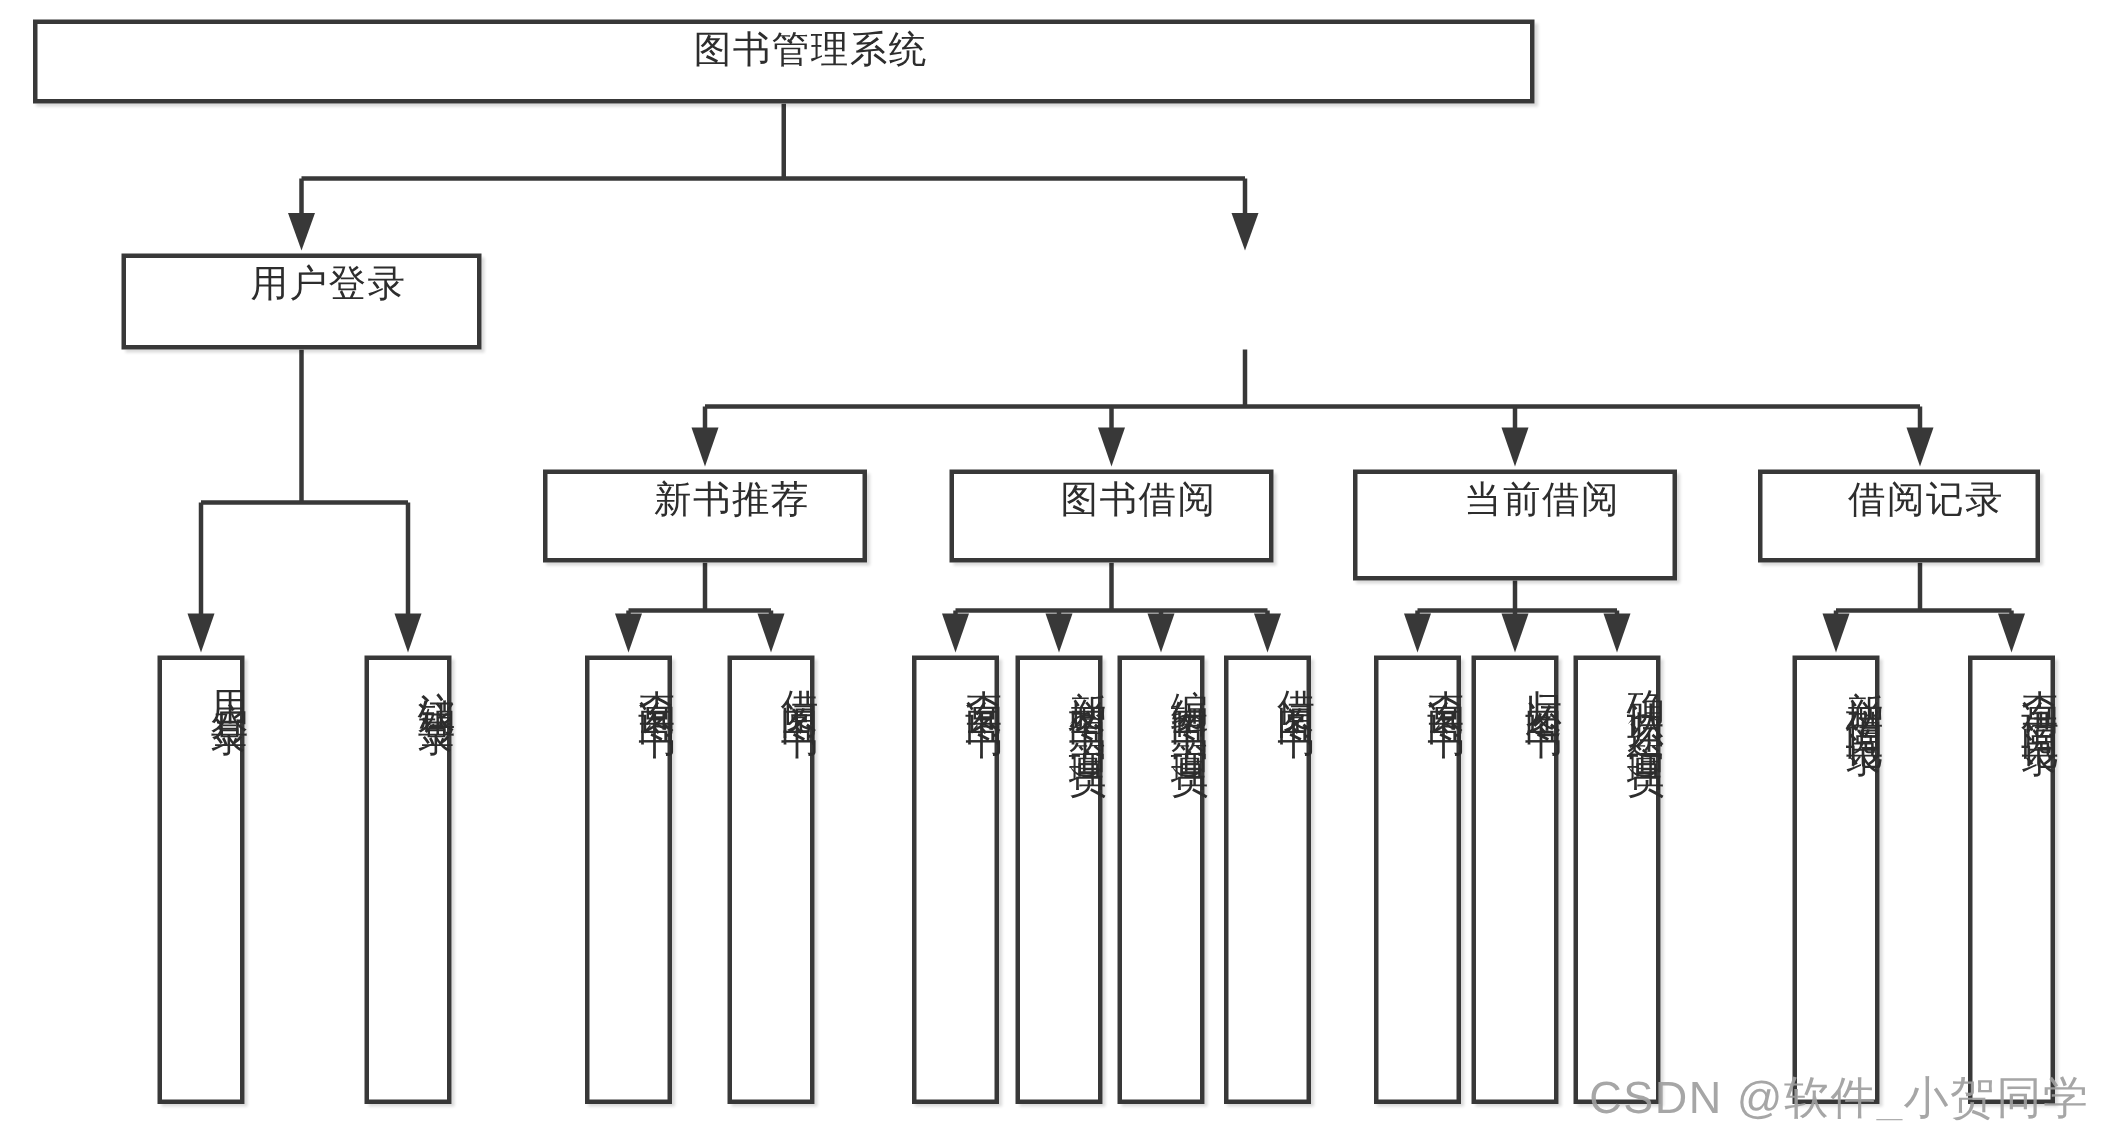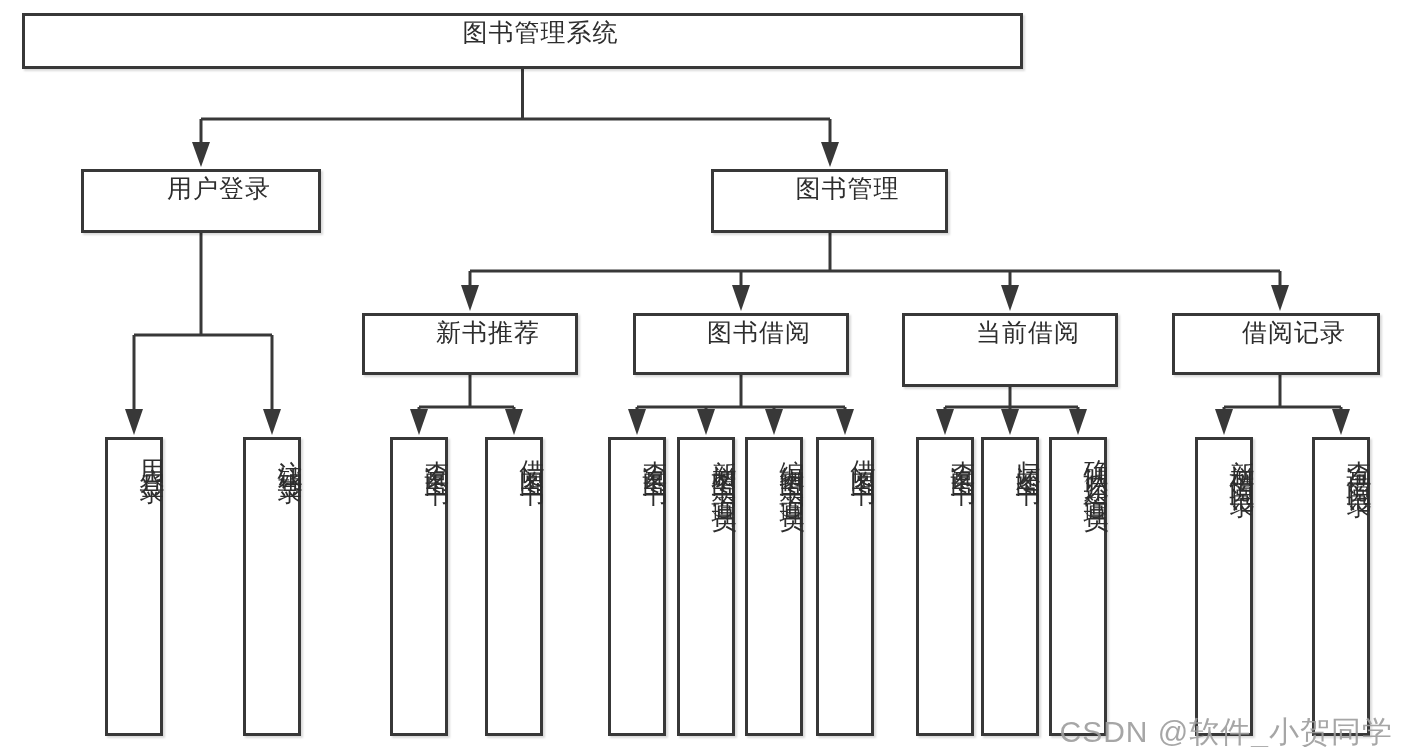--- a/index.html
+++ b/index.html
@@ -130,9 +130,6 @@
   <div class="node" style="left:81px;top:169px;width:240px;height:64px">
     <span>用户登录</span>
   </div>
-  <div class="node" style="left:711px;top:169px;width:237px;height:64px">
-    <span>图书管理</span>
-  </div>
 
   <div class="node" style="left:362px;top:313px;width:216px;height:62px">
     <span>新书推荐</span>

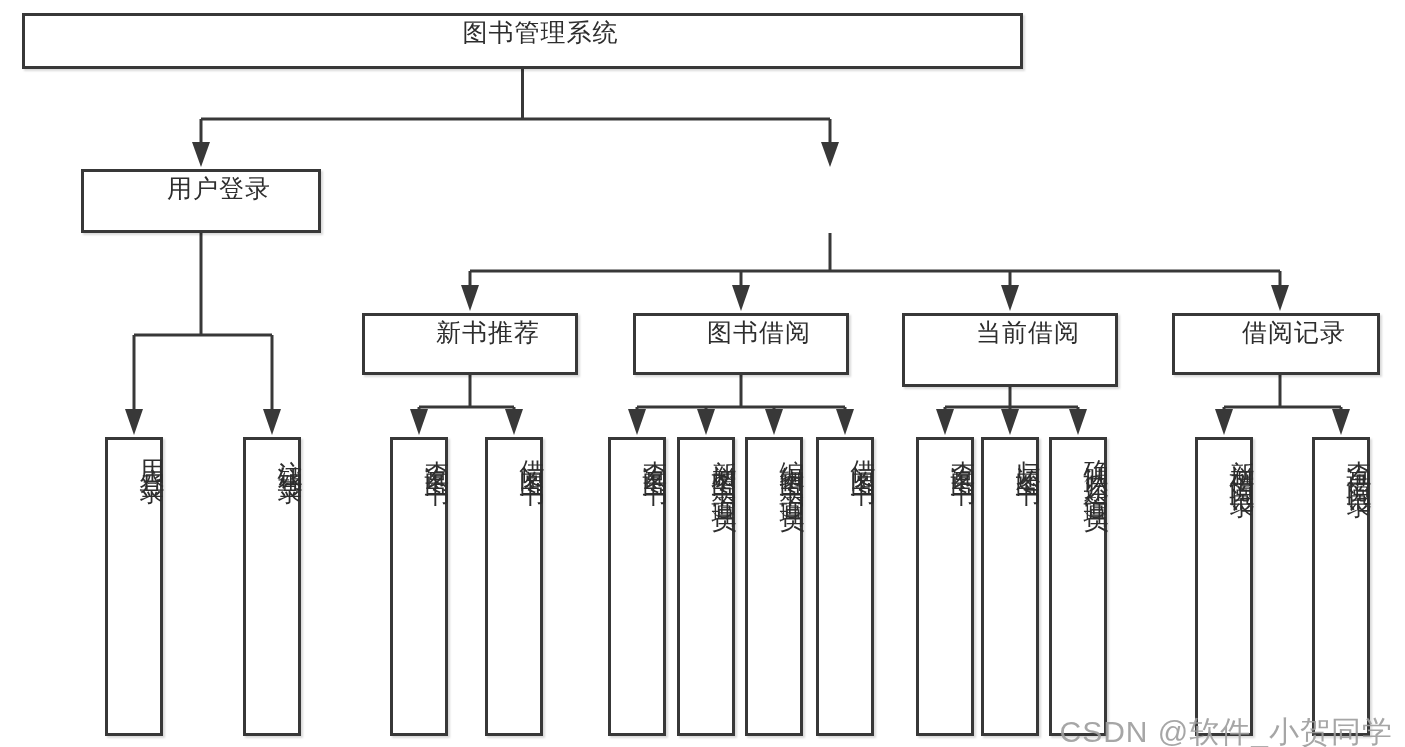--- a/index.html
+++ b/index.html
@@ -140,7 +140,7 @@
   <div class="node" style="left:902px;top:313px;width:216px;height:74px">
     <span>当前借阅</span>
   </div>
-  <div class="node" style="left:1172px;top:313px;width:208px;height:62px">
+  <div class="node" style="left:1172px;top:313px;width:188px;height:62px">
     <span>借阅记录</span>
   </div>
 

